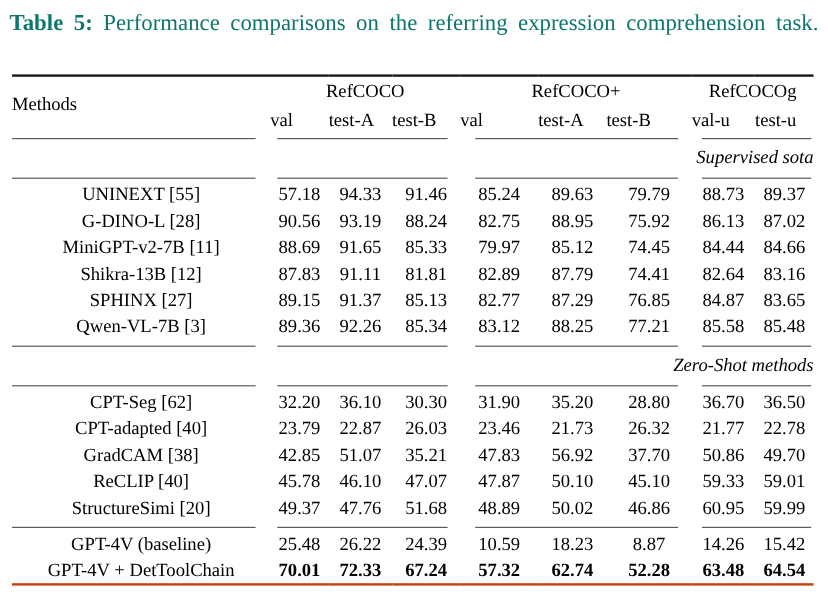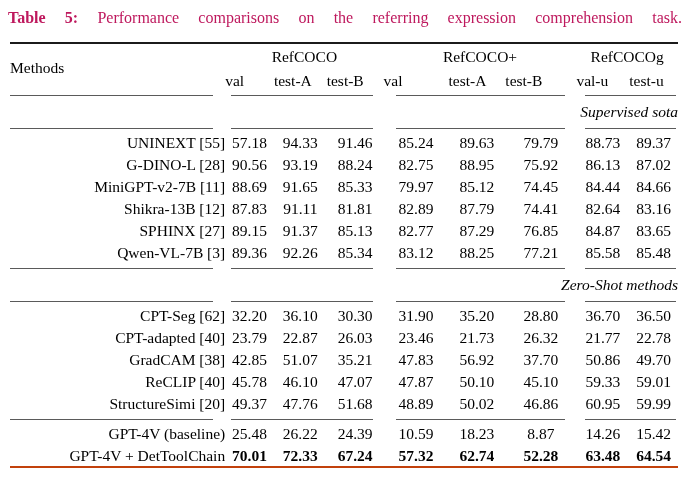--- a/index.html
+++ b/index.html
@@ -19,9 +19,9 @@
   }
   
   .caption {
-    font-size: 16px;
+    font-size: 19px;
     line-height: 1.33;
-    color: #be185d;
+    color: #0f766e;
   }
   .cap-line1 {
     text-align: justify;

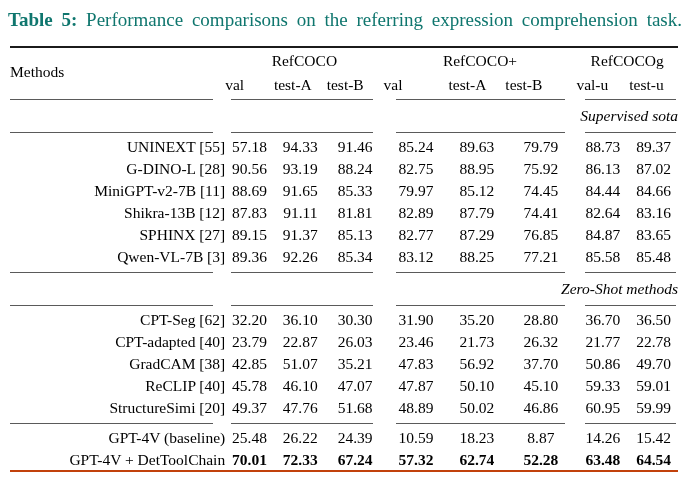--- a/index.html
+++ b/index.html
@@ -34,7 +34,7 @@
     border-collapse: collapse;
     table-layout: fixed;
     width: 668px;
-    margin: 14px 0 0 2px;
+    margin: 30px 0 0 2px;
     font-size: 15.5px;
     color: #000;
   }

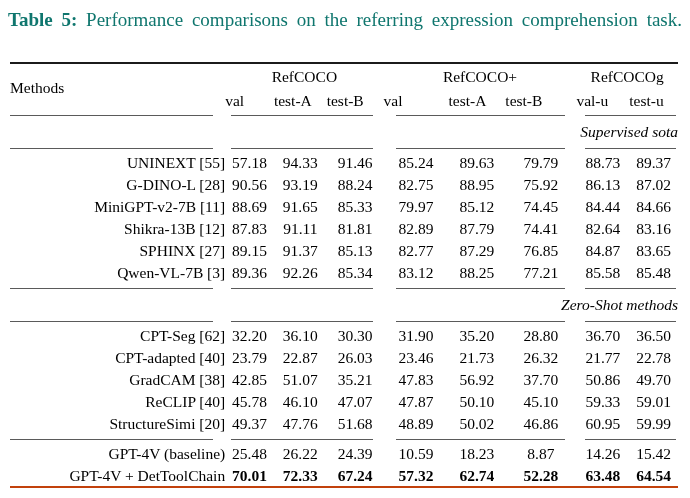--- a/index.html
+++ b/index.html
@@ -47,7 +47,7 @@
   tr.group-header th.gh { text-align: center; height: 26px; }
   th.methods-h { text-align: left; }
   tr.col-header th { text-align: left; height: 21px; }
-  td.m  { text-align: right; }
+  td.m  { text-align: center; }
   td.n  { text-align: center; }
   tr.data-row { height: 22px; }
   tr.section-row td {

